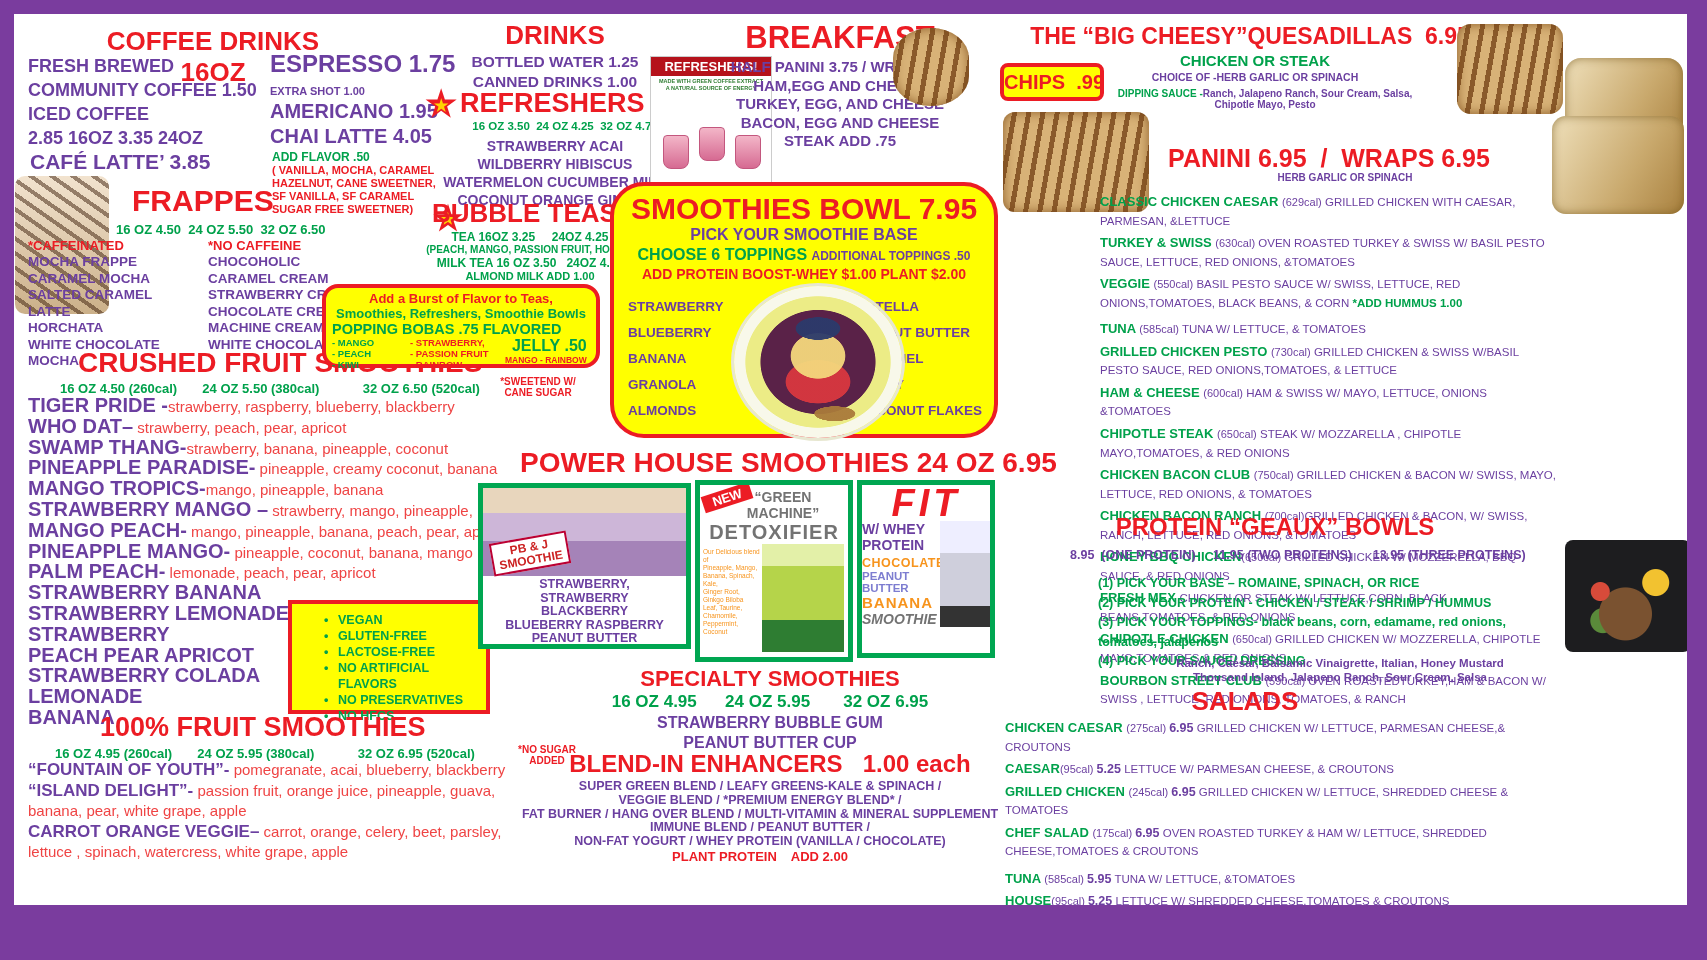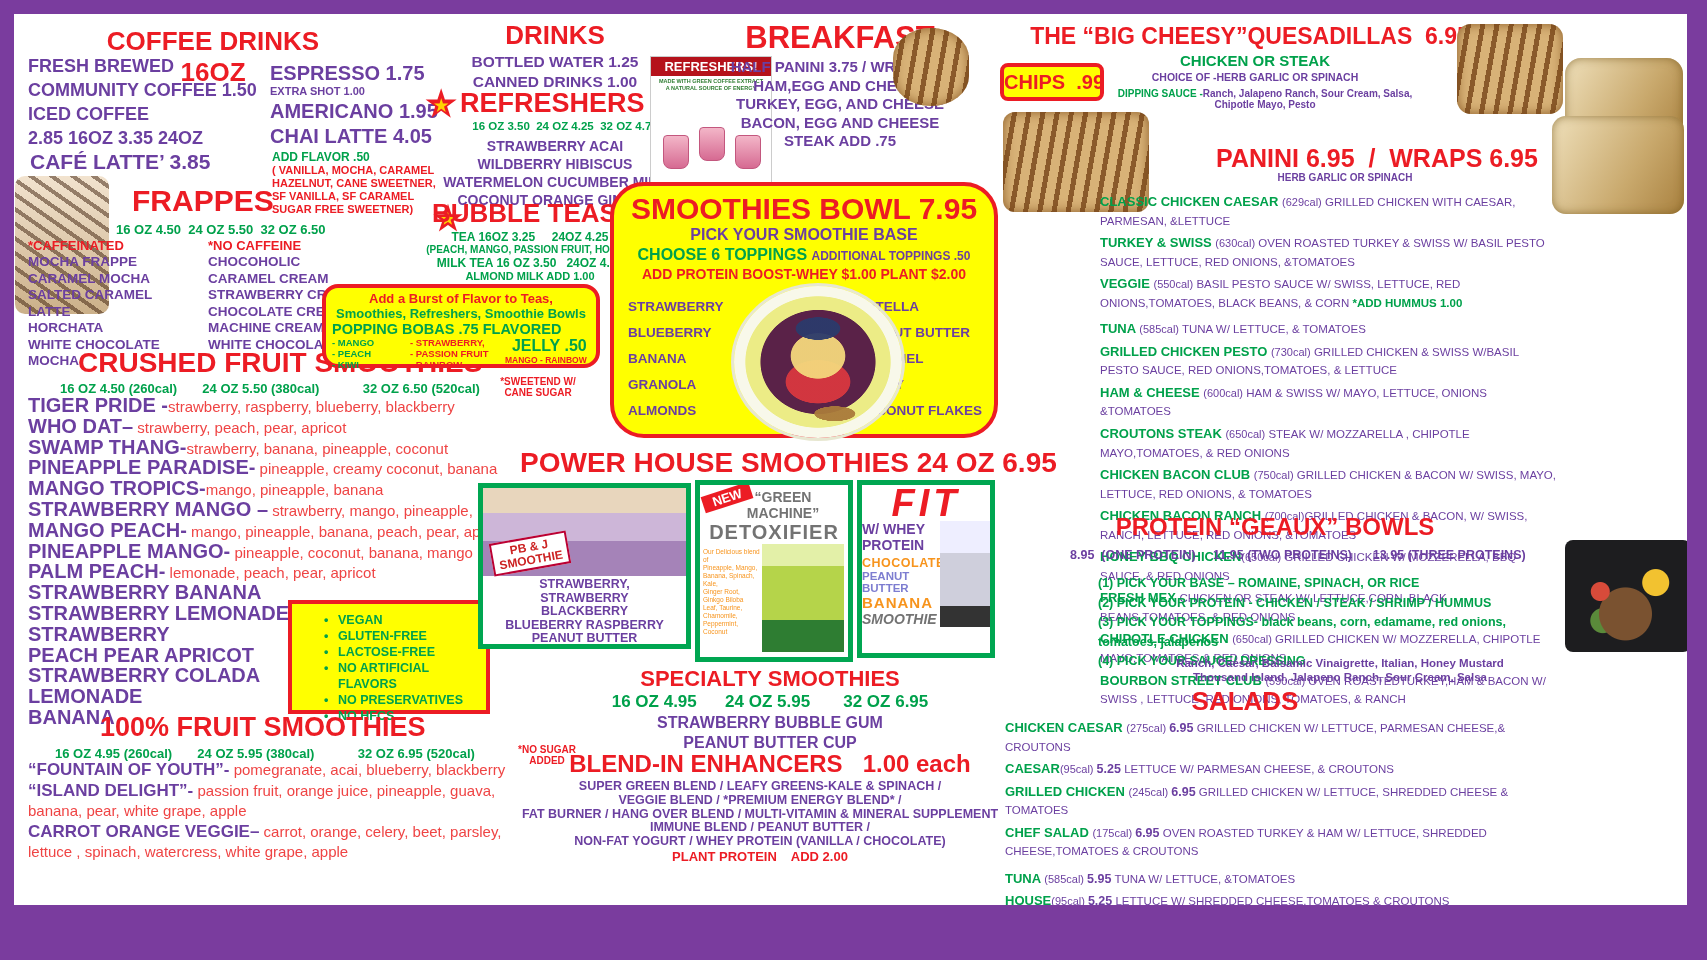--- a/index.html
+++ b/index.html
@@ -64,7 +64,7 @@
       <div class="purple">2.85 16OZ  3.35 24OZ</div>
     </div>
   <div class="abs purple" style="left:30px;top:150px;font-size:21px">CAFÉ LATTE’  3.85</div>
-  <div class="abs purple" style="left:270px;top:62px;font-size:20px">ESPRESSO 1.75</div>
+  <div class="abs purple" style="left:270px;top:50px;font-size:24px">ESPRESSO 1.75</div>
   <div class="abs purple" style="left:270px;top:85px;font-size:11px">EXTRA SHOT 1.00</div>
   <div class="abs purple" style="left:270px;top:100px;font-size:20px">AMERICANO  1.95</div>
   <div class="abs purple" style="left:270px;top:125px;font-size:20px">CHAI LATTE   4.05</div>

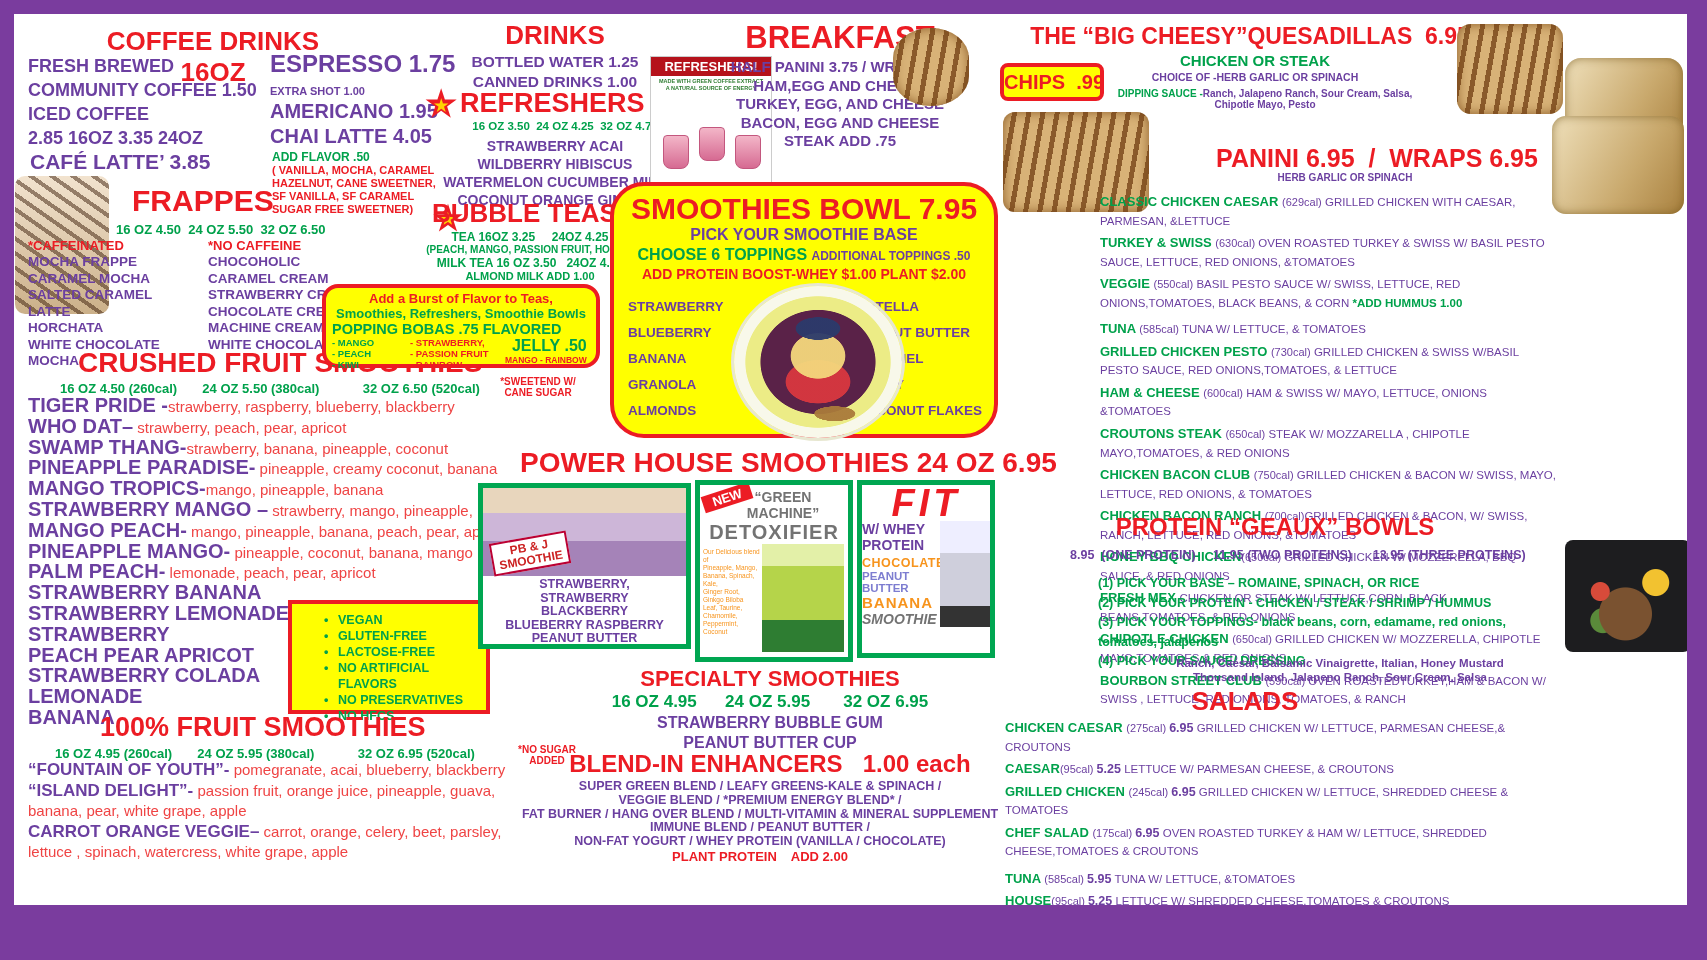--- a/index.html
+++ b/index.html
@@ -332,7 +332,7 @@
   
   <div class="abs photo ph-grill" style="left:1003px;top:112px;width:146px;height:100px;border-radius:12px"></div>
   <div class="abs photo ph-wrap" style="left:1552px;top:116px;width:132px;height:98px;border-radius:14px"></div>
-  <div class="abs red center wsp" style="left:1172px;top:144px;width:410px;font-size:25px">PANINI 6.95  /  WRAPS 6.95</div>
+  <div class="abs red center wsp" style="left:1124px;top:144px;width:410px;font-size:25px">PANINI 6.95  /  WRAPS 6.95</div>
   <div class="abs purple center" style="left:1140px;top:172px;width:410px;font-size:10px">HERB GARLIC OR SPINACH</div>
   <div class="abs list-gap" style="left:1100px;top:192px;width:458px">
 

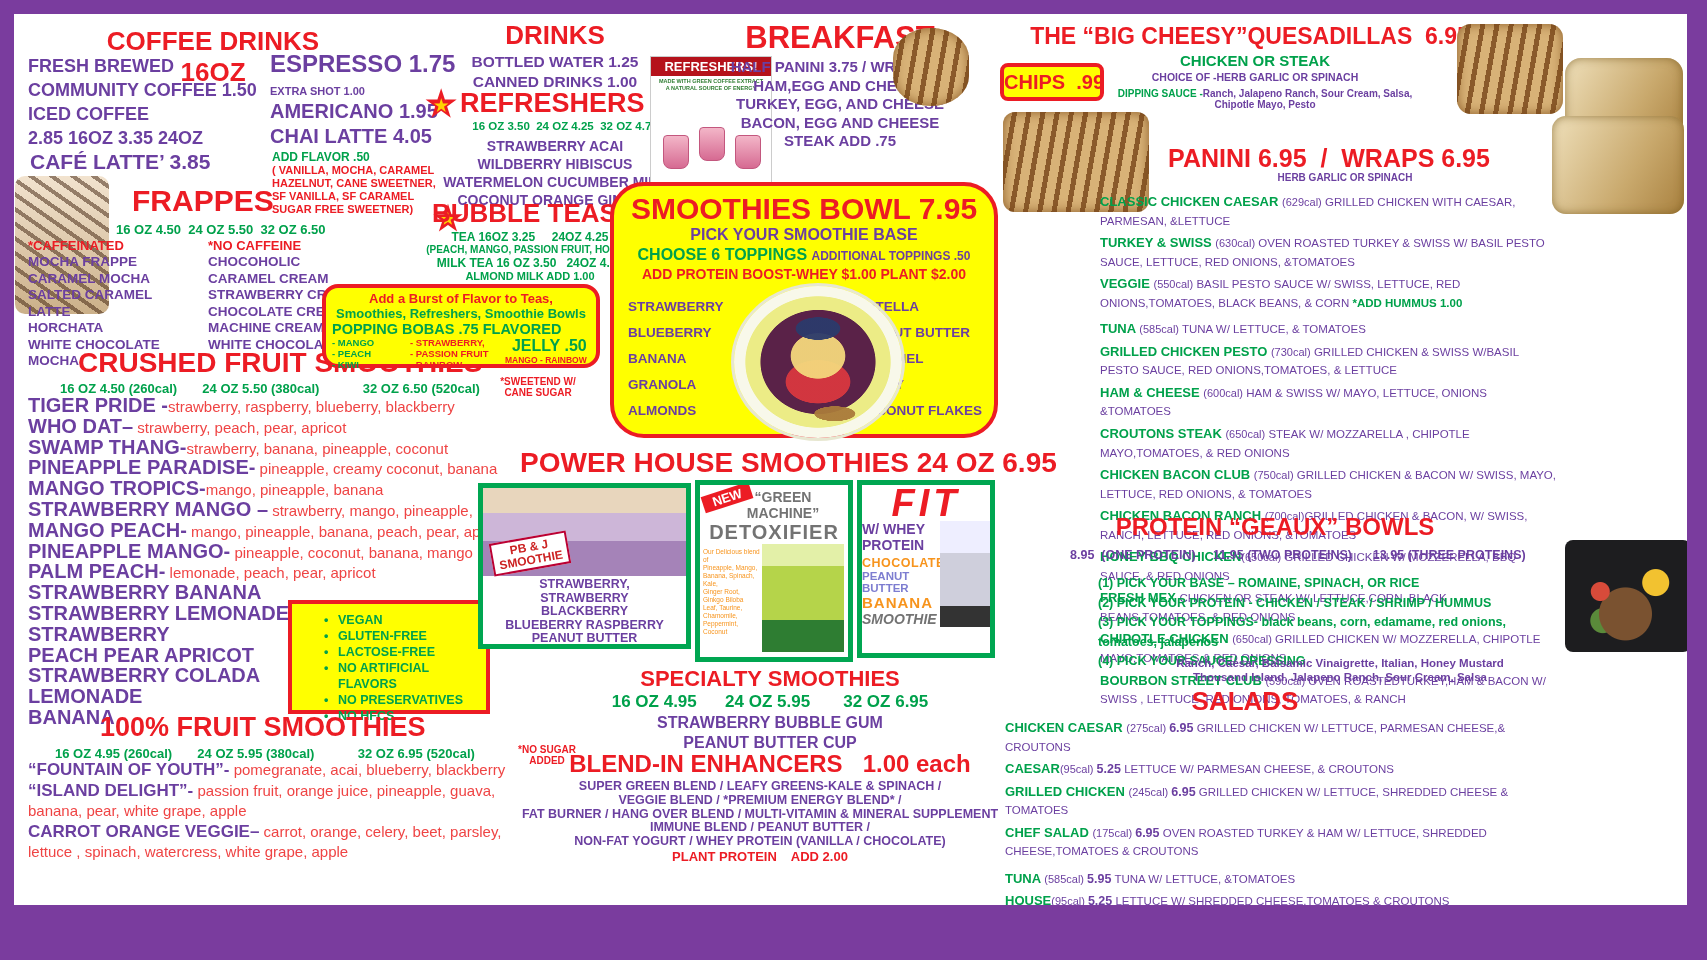--- a/index.html
+++ b/index.html
@@ -342,7 +342,7 @@
       <p class="pan-item"><span class="pname">TUNA  </span><span class="pcal">(585cal)</span><span class="pdesc"> TUNA W/ LETTUCE,  &amp; TOMATOES</span><span class="pnote"></span></p>
       <p class="pan-item"><span class="pname">GRILLED CHICKEN PESTO </span><span class="pcal">(730cal)</span><span class="pdesc"> GRILLED  CHICKEN &amp; SWISS W/BASIL PESTO SAUCE, RED ONIONS,TOMATOES, &amp; LETTUCE</span><span class="pnote"></span></p>
       <p class="pan-item"><span class="pname">HAM &amp; CHEESE </span><span class="pcal">(600cal)</span><span class="pdesc"> HAM &amp; SWISS W/ MAYO, LETTUCE,  ONIONS &amp;TOMATOES</span><span class="pnote"></span></p>
-      <p class="pan-item"><span class="pname">CROUTONS STEAK </span><span class="pcal">(650cal)</span><span class="pdesc"> STEAK W/ MOZZARELLA , CHIPOTLE MAYO,TOMATOES, &amp; RED ONIONS</span><span class="pnote"></span></p>
+      <p class="pan-item"><span class="pname">CHIPOTLE STEAK </span><span class="pcal">(650cal)</span><span class="pdesc"> STEAK W/ MOZZARELLA , CHIPOTLE MAYO,TOMATOES, &amp; RED ONIONS</span><span class="pnote"></span></p>
       <p class="pan-item"><span class="pname">CHICKEN BACON CLUB </span><span class="pcal">(750cal)</span><span class="pdesc"> GRILLED CHICKEN &amp; BACON W/ SWISS, MAYO, LETTUCE,  RED ONIONS, &amp; TOMATOES</span><span class="pnote"></span></p>
       <p class="pan-item"><span class="pname">CHICKEN BACON RANCH </span><span class="pcal">(700cal)</span><span class="pdesc">GRILLED CHICKEN &amp; BACON,  W/ SWISS, RANCH,  LETTUCE, RED ONIONS, &amp;TOMATOES</span><span class="pnote"></span></p>
       <p class="pan-item"><span class="pname">HONEY BBQ CHICKEN</span><span class="pcal">(650cal)</span><span class="pdesc"> GRILLED CHICKEN W/ MOZZERELLA, BBQ SAUCE,  &amp; RED ONIONS</span><span class="pnote"></span></p>

